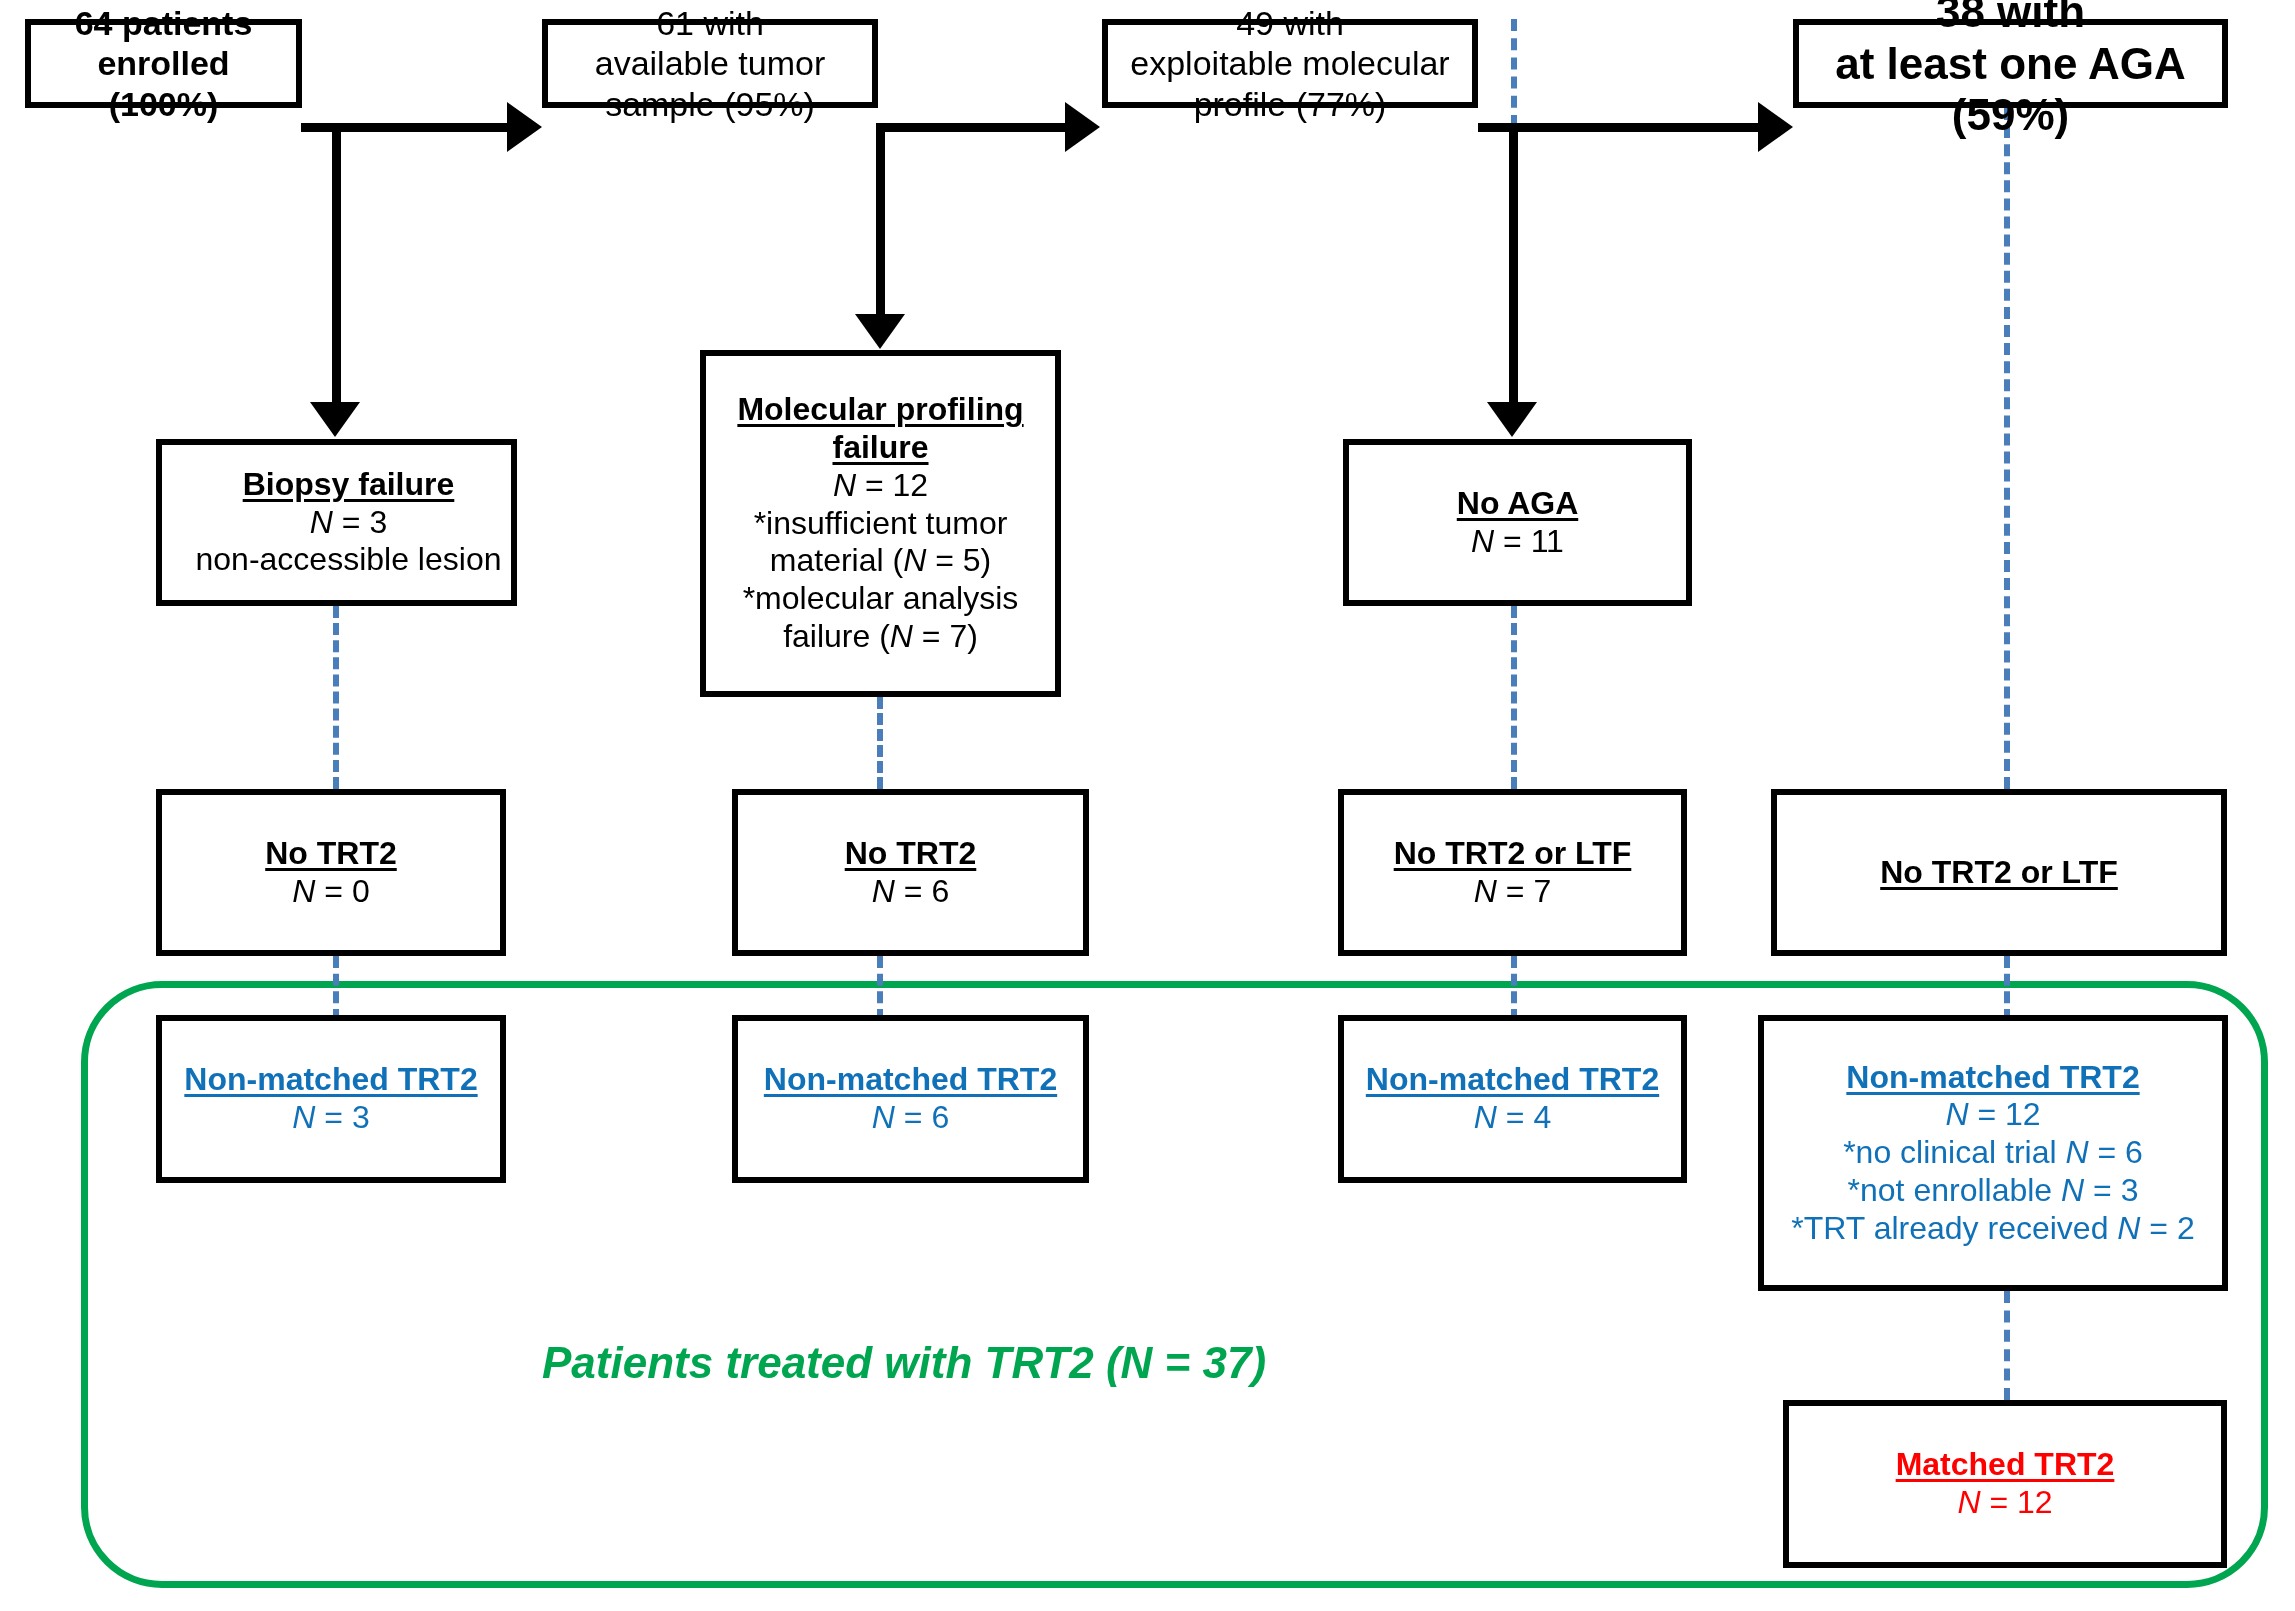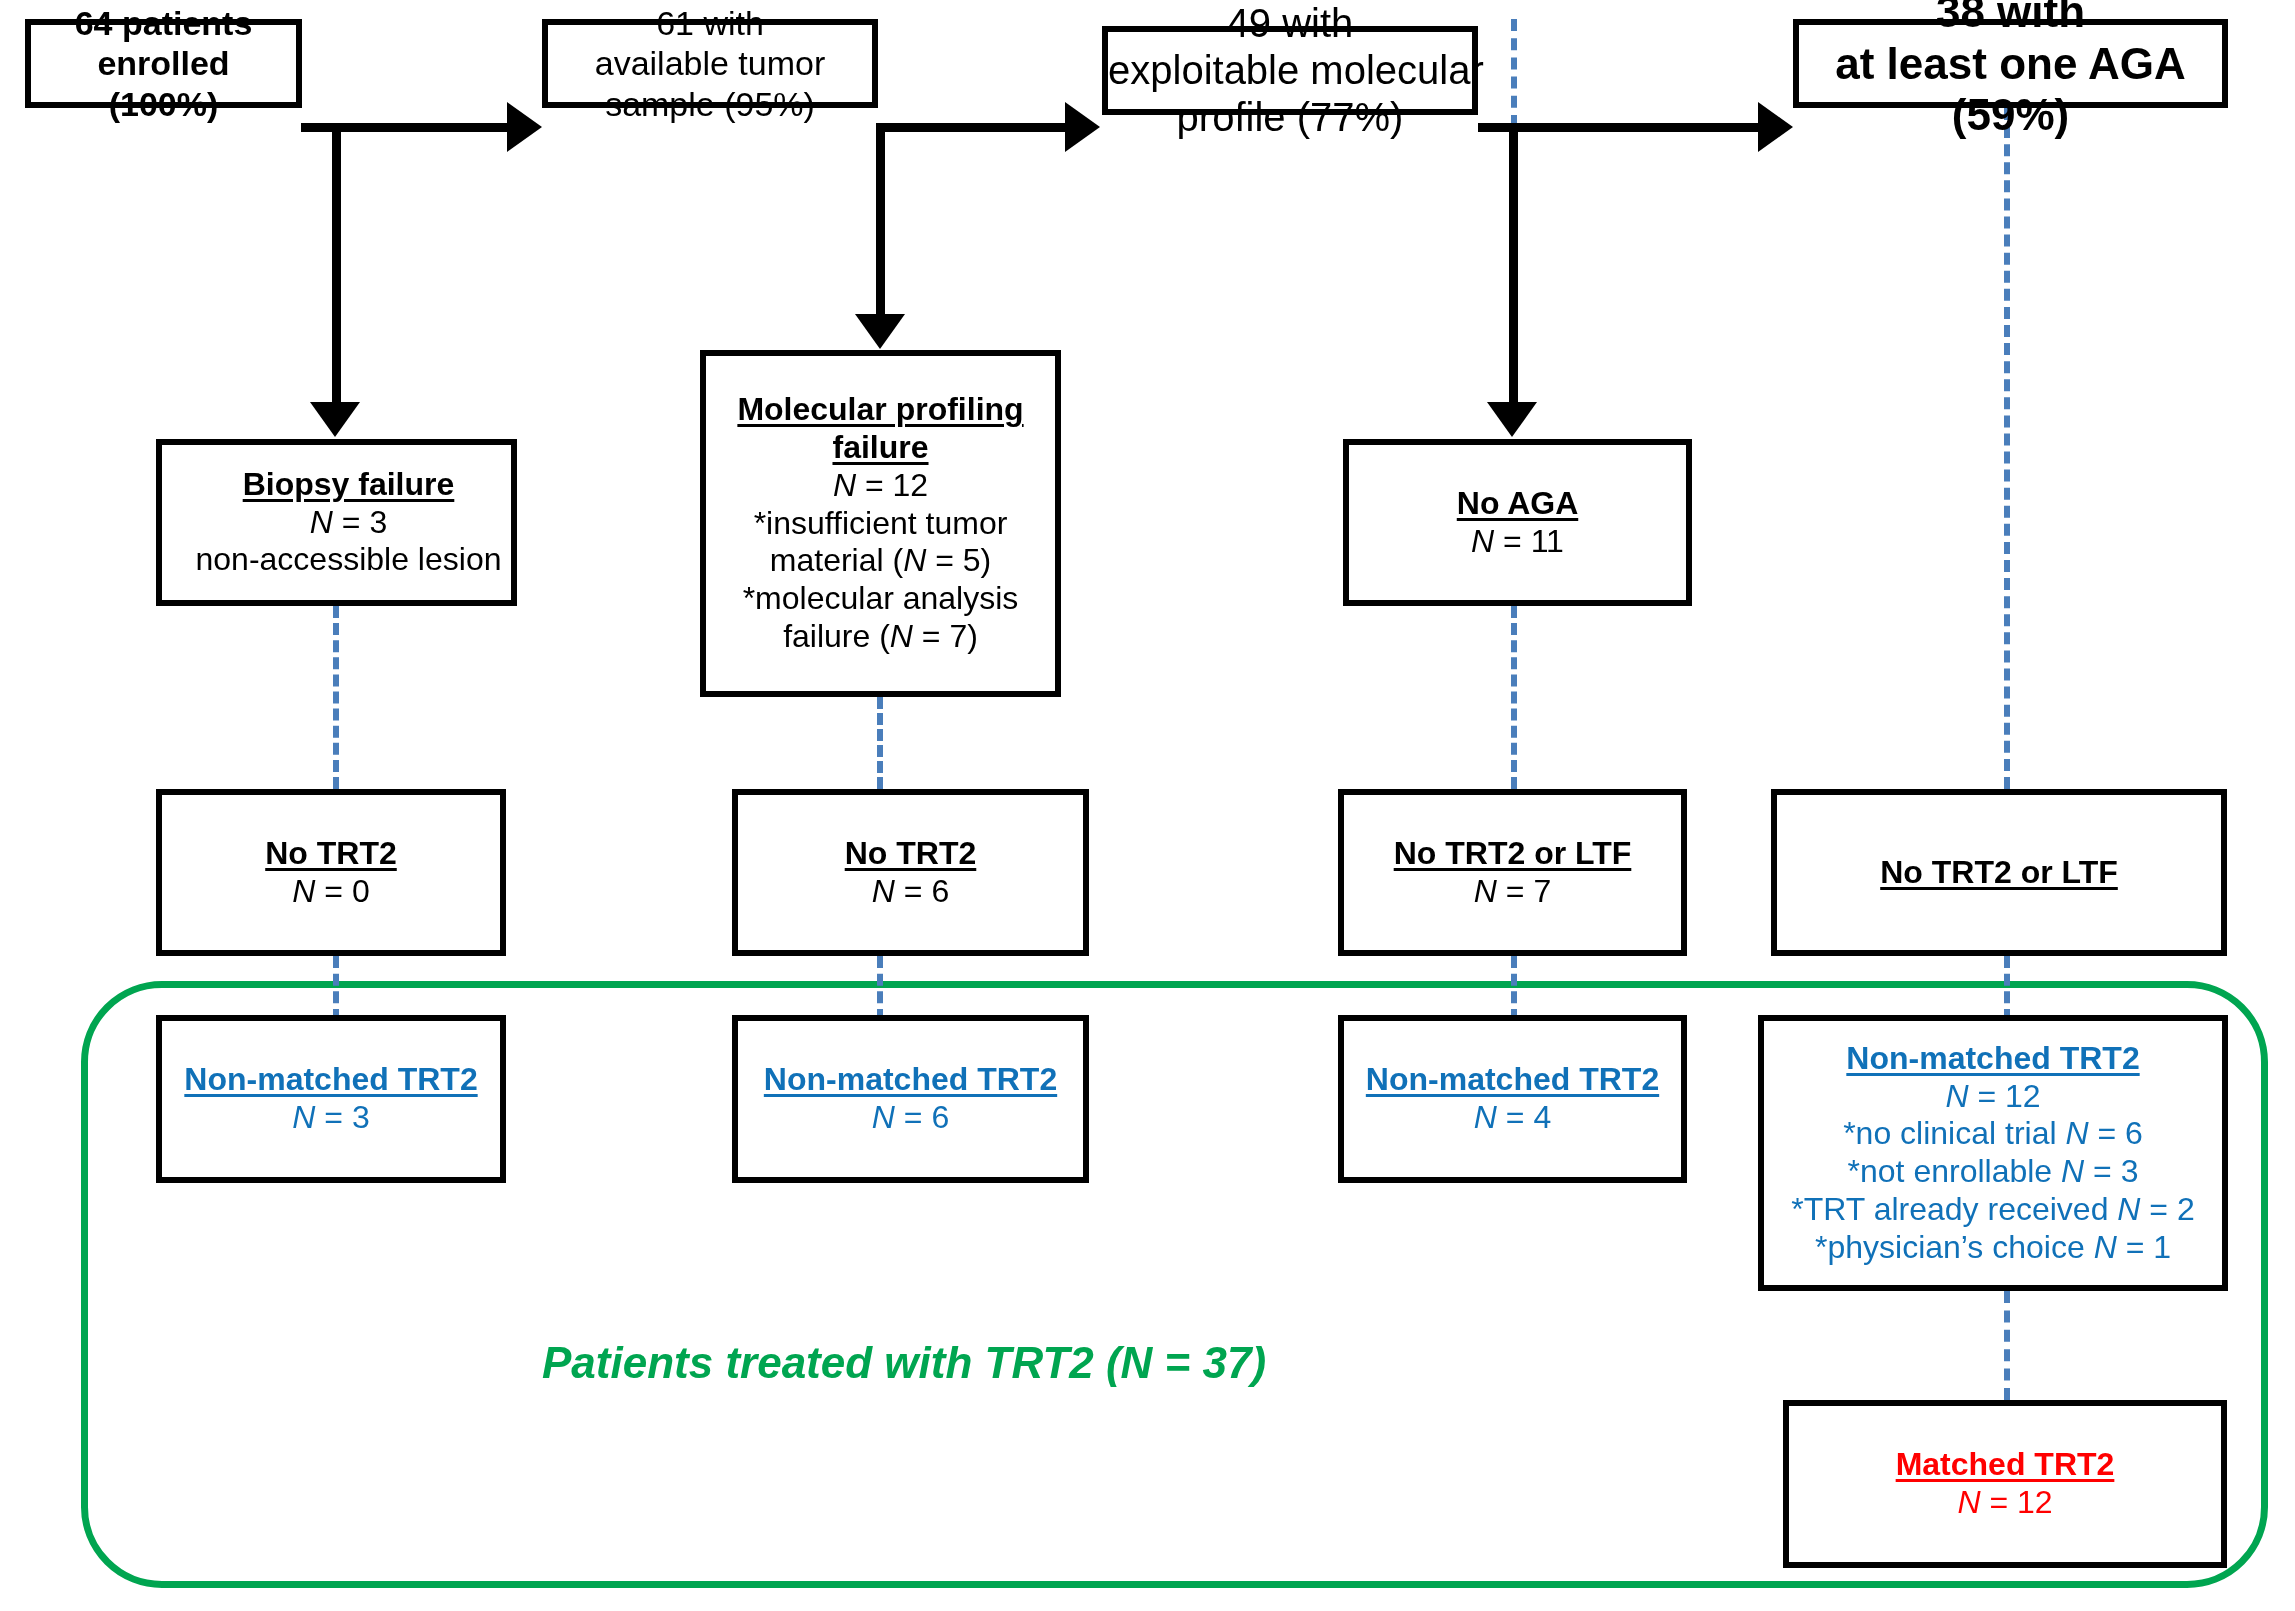--- a/index.html
+++ b/index.html
@@ -87,7 +87,7 @@
     <span class="ln">sample (95%)</span>
   </div>
 
-  <div class="box" style="left:1102px;top:19px;width:376px;height:89px;font-size:40px;margin-top:7px;">
+  <div class="box" style="left:1102px;top:19px;width:376px;height:89px;font-size:34px;">
     <span class="ln">49 with</span>
     <span class="ln">exploitable molecular</span>
     <span class="ln">profile (77%)</span>

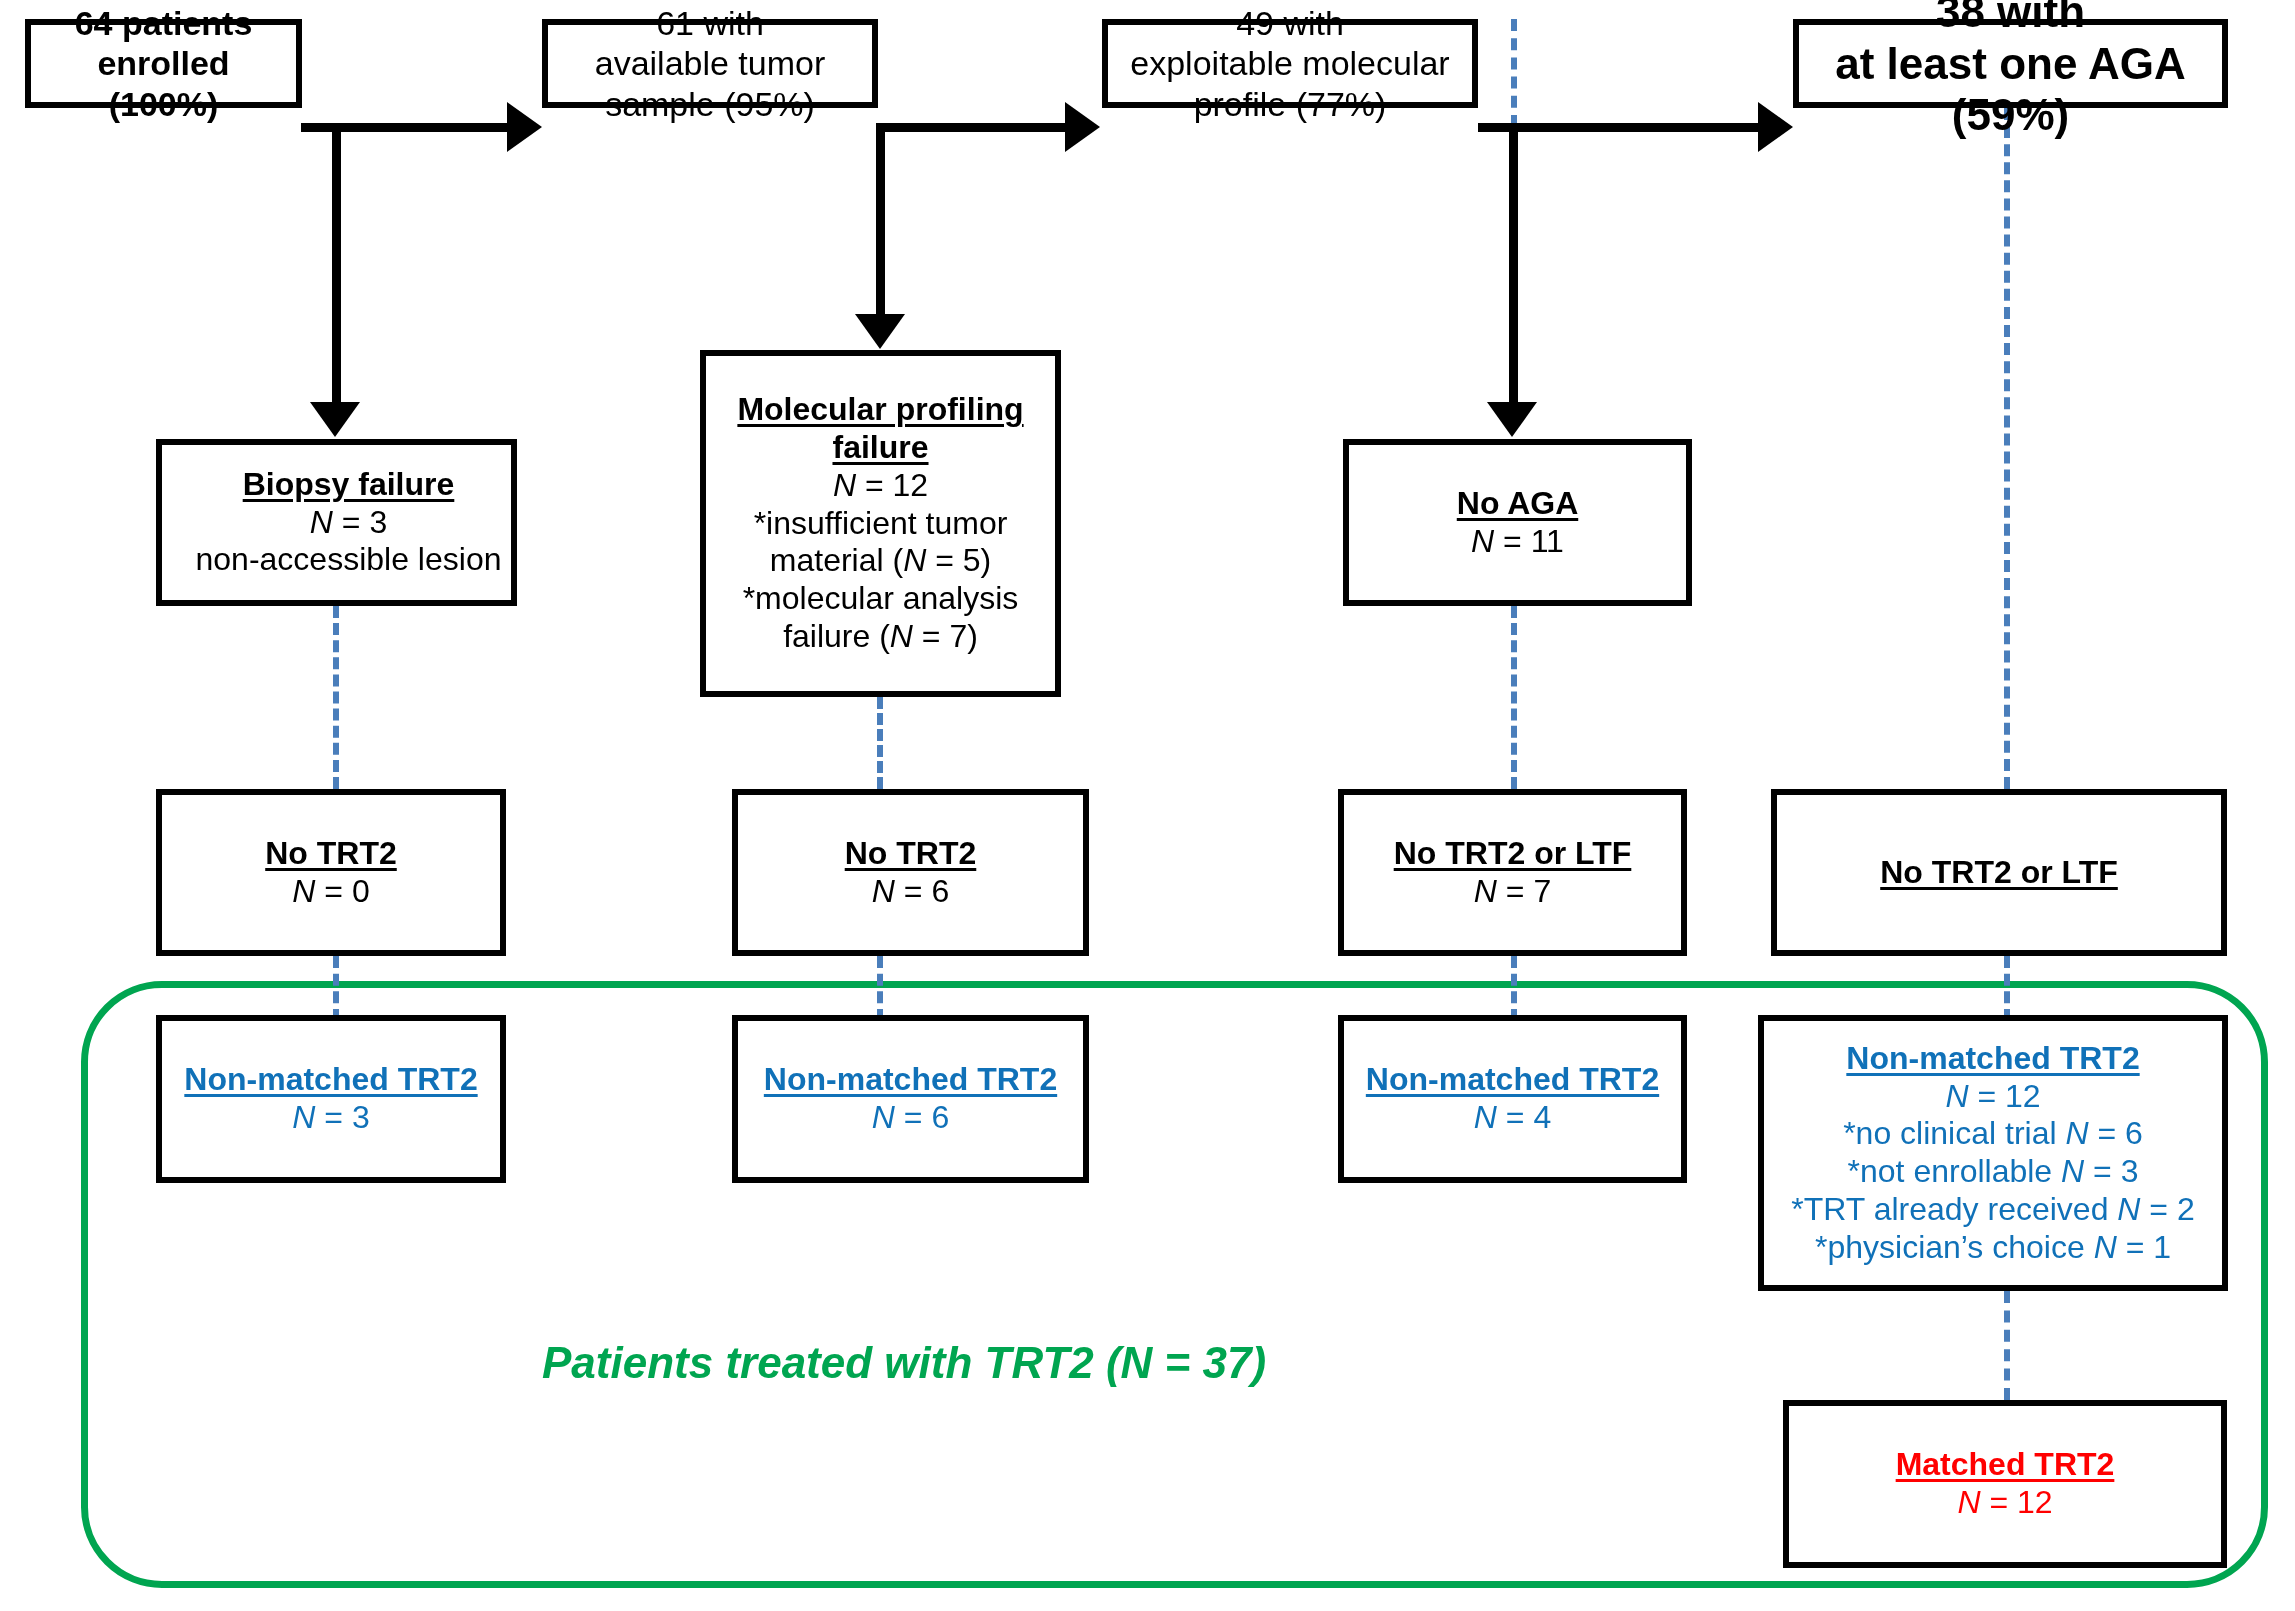--- a/index.html
+++ b/index.html
@@ -195,7 +195,6 @@
     <span class="ln blue">*no clinical trial <i>N</i> = 6</span>
     <span class="ln blue">*not enrollable <i>N</i> = 3</span>
     <span class="ln blue">*TRT already received <i>N</i> = 2</span>
-    <span class="ln blue">*physician’s choice <i>N</i> = 1</span>
   </div>
 
   <div class="box" style="left:1783px;top:1400px;width:444px;height:168px;font-size:32px;">

